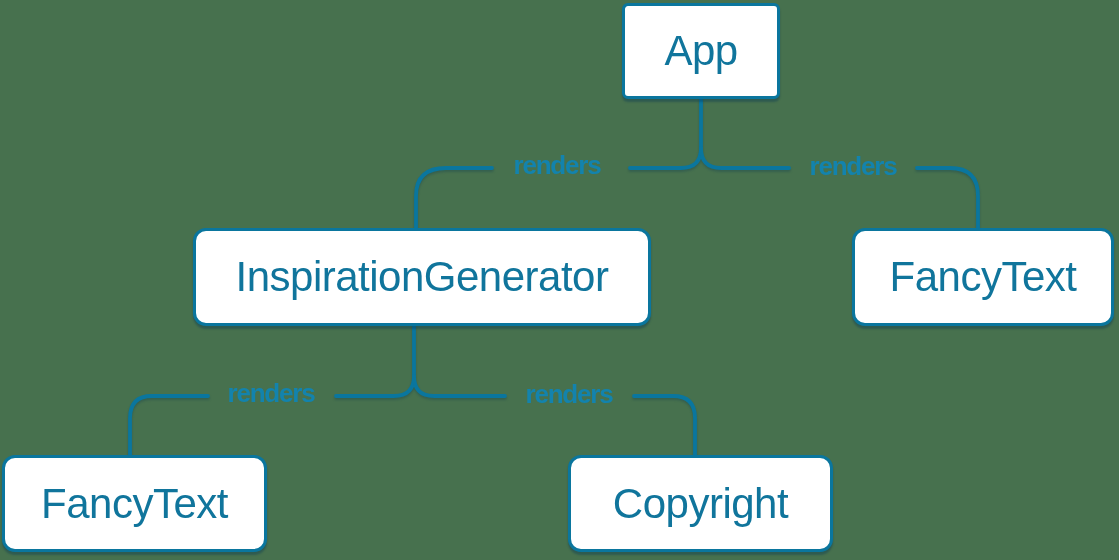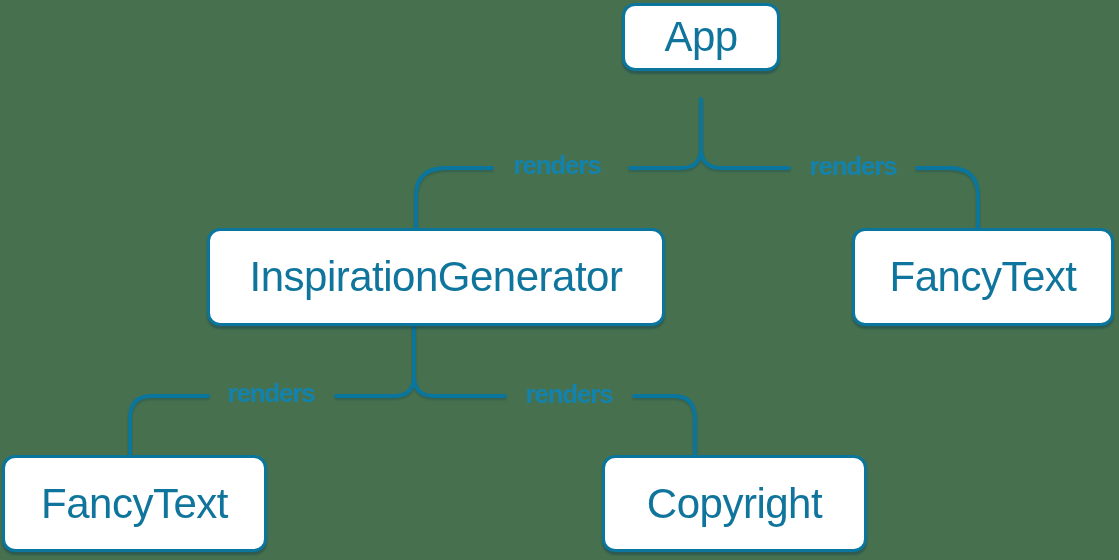--- a/index.html
+++ b/index.html
@@ -36,7 +36,7 @@
     box-sizing:border-box;
     white-space:nowrap;
   }
-  .node-app{left:622px;top:3px;width:158px;height:68px;}
+  .node-app{left:622px;top:3px;width:158px;height:96px;border-radius:6px;}
   .node-inspiration-generator{left:207px;top:228px;width:458px;height:98px;}
   .node-fancy-text-right{left:852px;top:228px;width:262px;height:98px;}
   .node-fancy-text-left{left:2px;top:455px;width:265px;height:97px;}

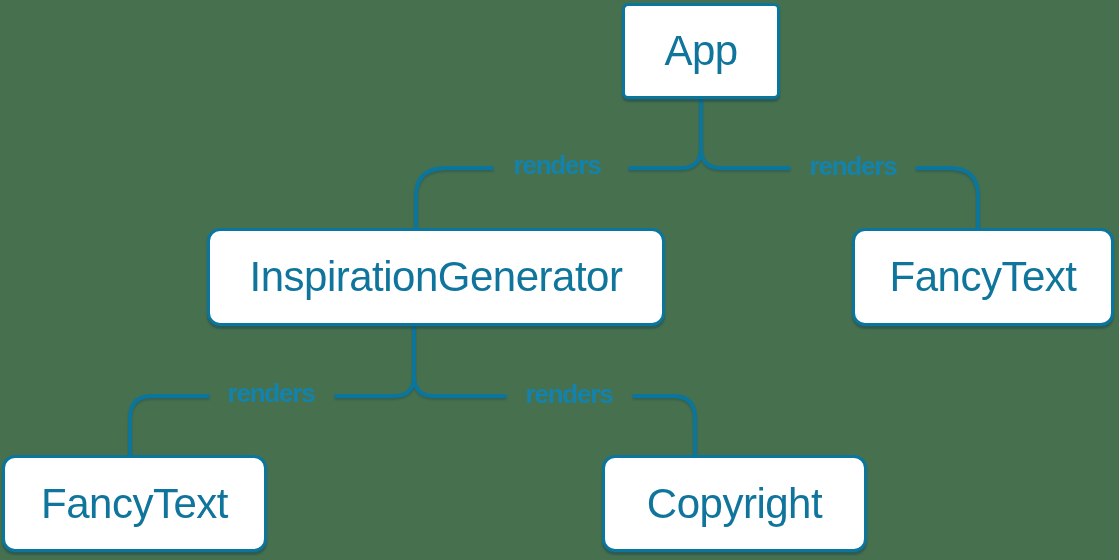--- a/index.html
+++ b/index.html
@@ -37,7 +37,7 @@
     white-space:nowrap;
   }
   .node-app{left:622px;top:3px;width:158px;height:96px;border-radius:6px;}
-  .node-inspiration-generator{left:207px;top:228px;width:458px;height:98px;}
+  .node-inspiration-generator{left:193px;top:228px;width:458px;height:98px;}
   .node-fancy-text-right{left:852px;top:228px;width:262px;height:98px;}
   .node-fancy-text-left{left:2px;top:455px;width:265px;height:97px;}
   .node-copyright{left:568px;top:455px;width:265px;height:97px;margin-left:34px;}

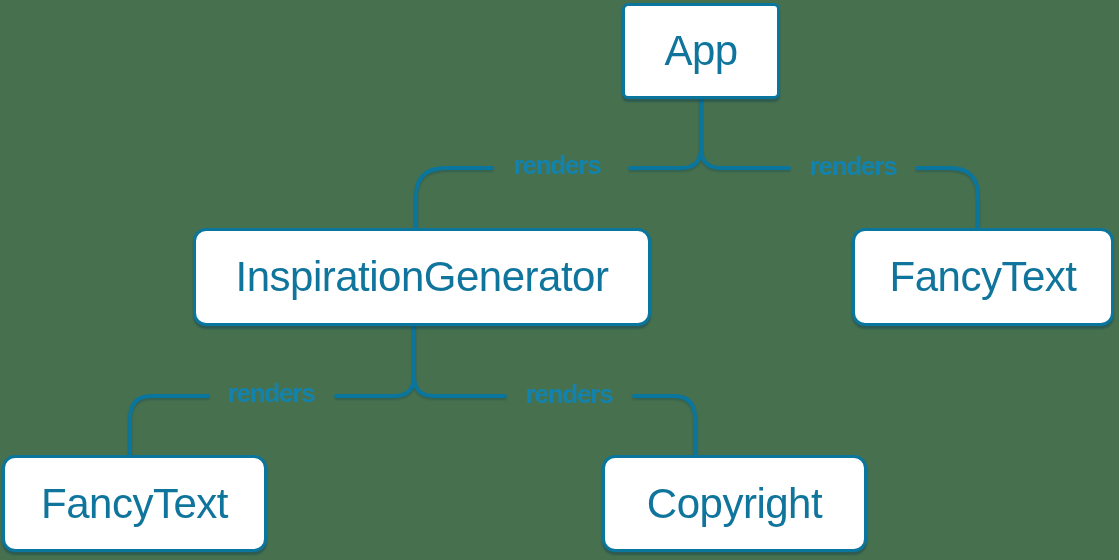--- a/index.html
+++ b/index.html
@@ -40,7 +40,7 @@
   .node-inspiration-generator{left:193px;top:228px;width:458px;height:98px;}
   .node-fancy-text-right{left:852px;top:228px;width:262px;height:98px;}
   .node-fancy-text-left{left:2px;top:455px;width:265px;height:97px;}
-  .node-copyright{left:568px;top:455px;width:265px;height:97px;margin-left:34px;}
+  .node-copyright{left:568px;top:455px;width:265px;height:97px;}
   .edge-label{
     position:absolute;
     transform:translate(-50%,-50%);

